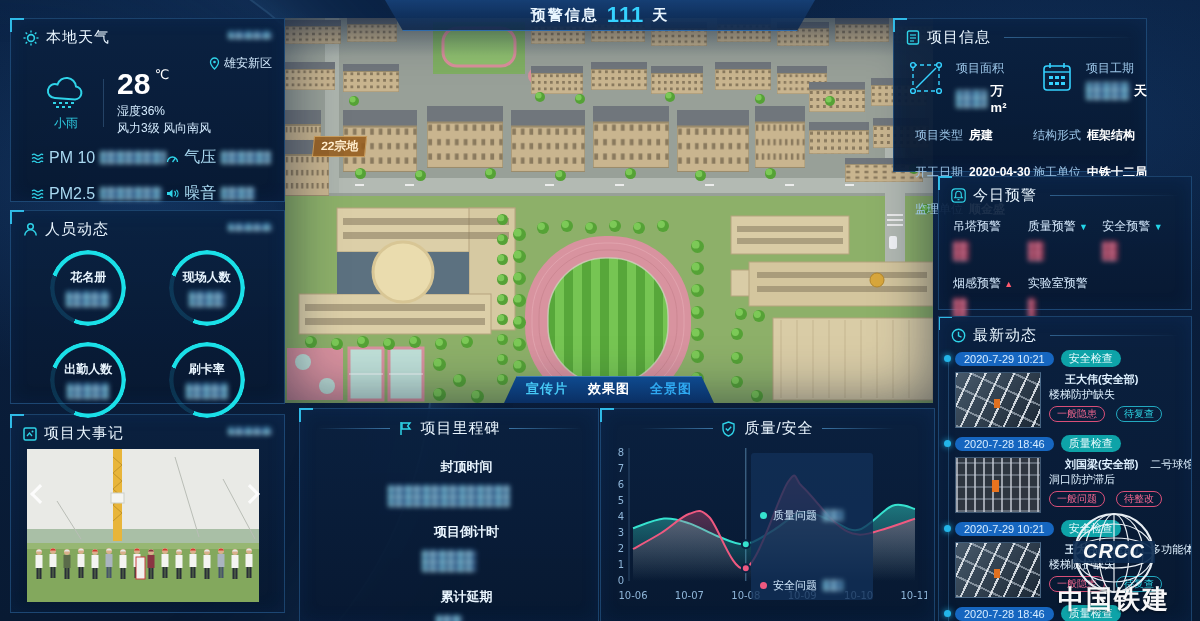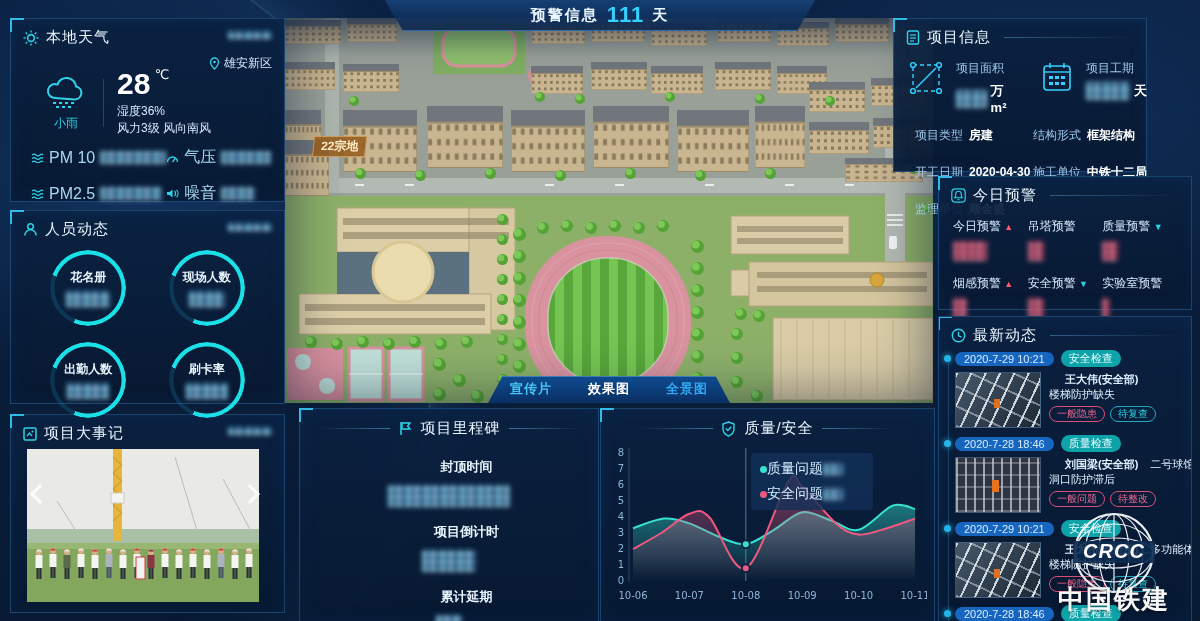--- a/index.html
+++ b/index.html
@@ -836,10 +836,6 @@
     </div>
     <div class="warn-grid">
       <div class="warn">
-        <div class="wl"><span>今日预警</span> <span class="up">▲</span></div>
-        <div class="wv"><span class="blur bl-pink" style="width:34px;height:20px;"></span></div>
-      </div>
-      <div class="warn">
         <div class="wl"><span>吊塔预警</span></div>
         <div class="wv"><span class="blur bl-pink" style="width:16px;height:20px;"></span></div>
       </div>

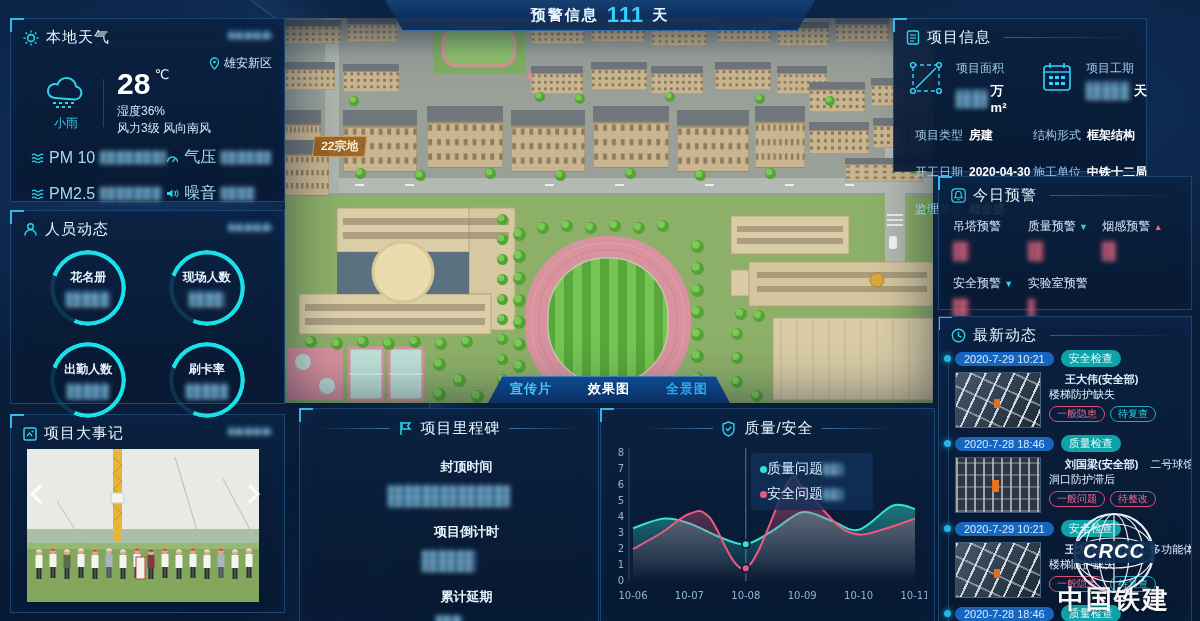--- a/index.html
+++ b/index.html
@@ -844,12 +844,12 @@
         <div class="wv"><span class="blur bl-pink" style="width:16px;height:20px;"></span></div>
       </div>
       <div class="warn">
+        <div class="wl"><span>安全预警</span> <span class="down">▼</span></div>
+        <div class="wv"><span class="blur bl-pink" style="width:16px;height:20px;"></span></div>
+      </div>
+      <div class="warn">
         <div class="wl"><span>烟感预警</span> <span class="up">▲</span></div>
         <div class="wv"><span class="blur bl-pink" style="width:14px;height:20px;"></span></div>
-      </div>
-      <div class="warn">
-        <div class="wl"><span>安全预警</span> <span class="down">▼</span></div>
-        <div class="wv"><span class="blur bl-pink" style="width:16px;height:20px;"></span></div>
       </div>
       <div class="warn">
         <div class="wl"><span>实验室预警</span></div>

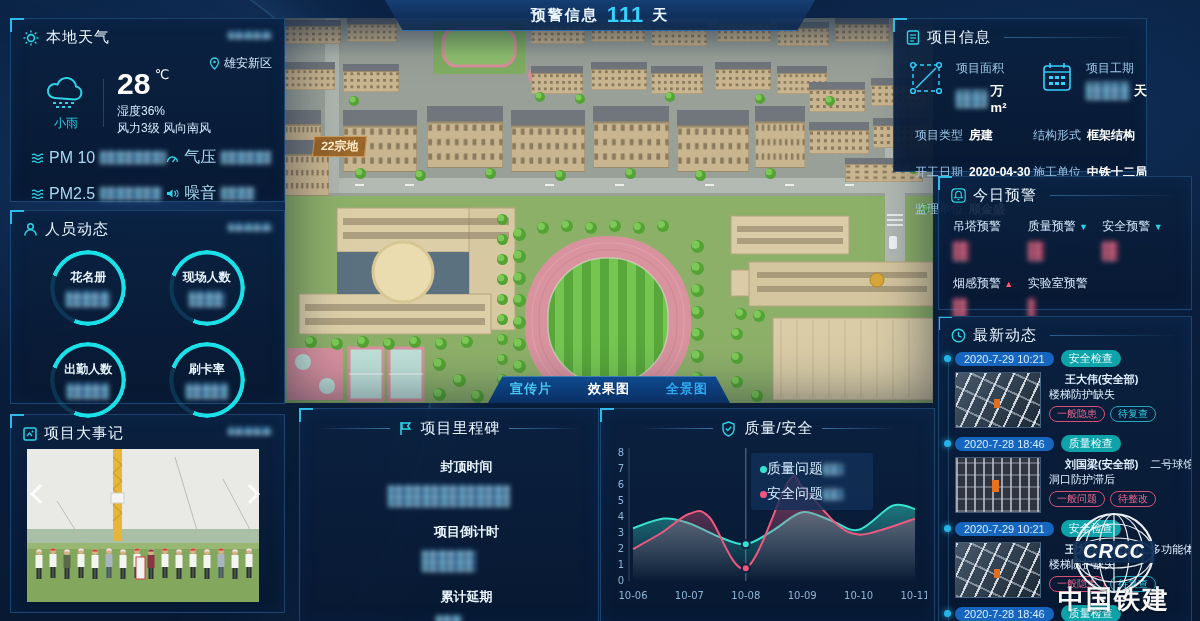--- a/index.html
+++ b/index.html
@@ -84,7 +84,7 @@
               border:1px solid rgba(255,220,150,.45);color:#ffeccb;font-size:12px;font-weight:bold;
               transform:skewX(-6deg);}
   .view-bar{position:absolute;left:50%;bottom:0;transform:translateX(-50%);
-            padding:3px 22px 5px;display:flex;gap:36px;
+            padding:3px 22px 5px;display:flex;gap:20px;
             background:linear-gradient(180deg,#0e4a8f,#0a2f63);
             clip-path:polygon(6% 0,94% 0,100% 100%,0 100%);border-top:1px solid rgba(120,200,255,.5);}
   .view-bar .vb{font-size:13px;font-weight:bold;cursor:pointer;letter-spacing:1px;}

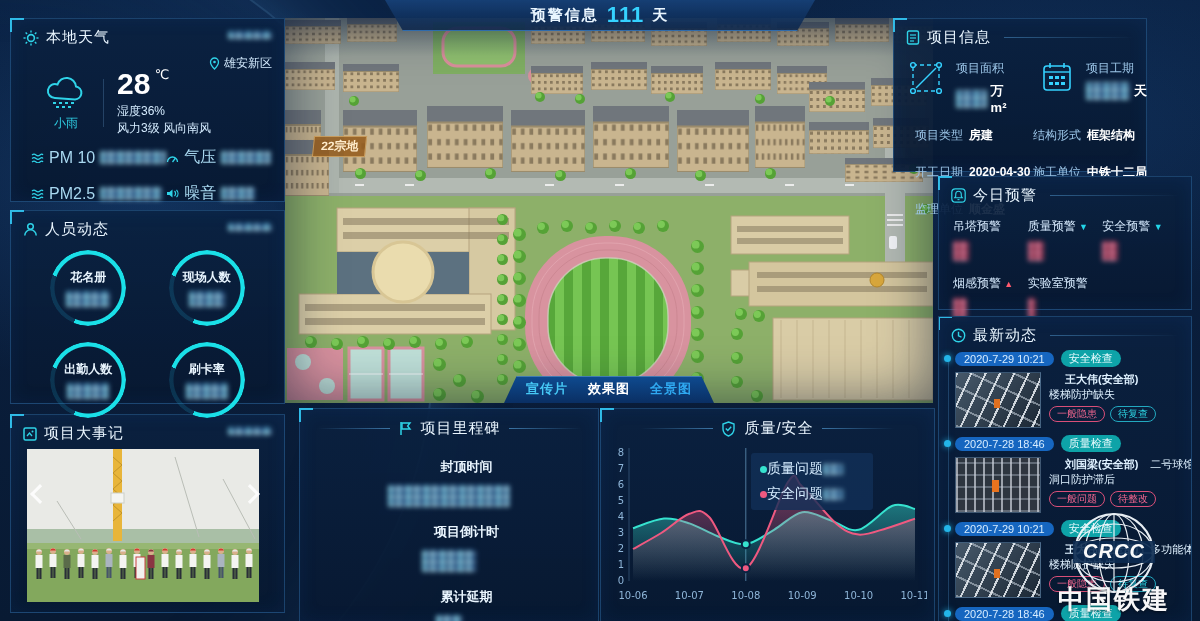--- a/index.html
+++ b/index.html
@@ -141,7 +141,7 @@
   .fe-txt{font-size:11px;color:#dff1ff;line-height:15px;min-width:0;}
   .fe-l1{font-weight:bold;white-space:nowrap;margin-left:16px;}
   .fe-l1 .place{margin-left:12px;font-weight:normal;}
-  .fe-tags{display:flex;gap:5px;margin-top:4px;}
+  .fe-tags{display:flex;gap:11px;margin-top:4px;}
   .tag{font-size:10px;padding:0 7px;height:14px;line-height:14px;border-radius:8px;border:1px solid;white-space:nowrap;}
   .tag.pink{color:#f0668f;border-color:#d94f78;}
   .tag.cyan{color:#2cd1e0;border-color:#22a9c0;}

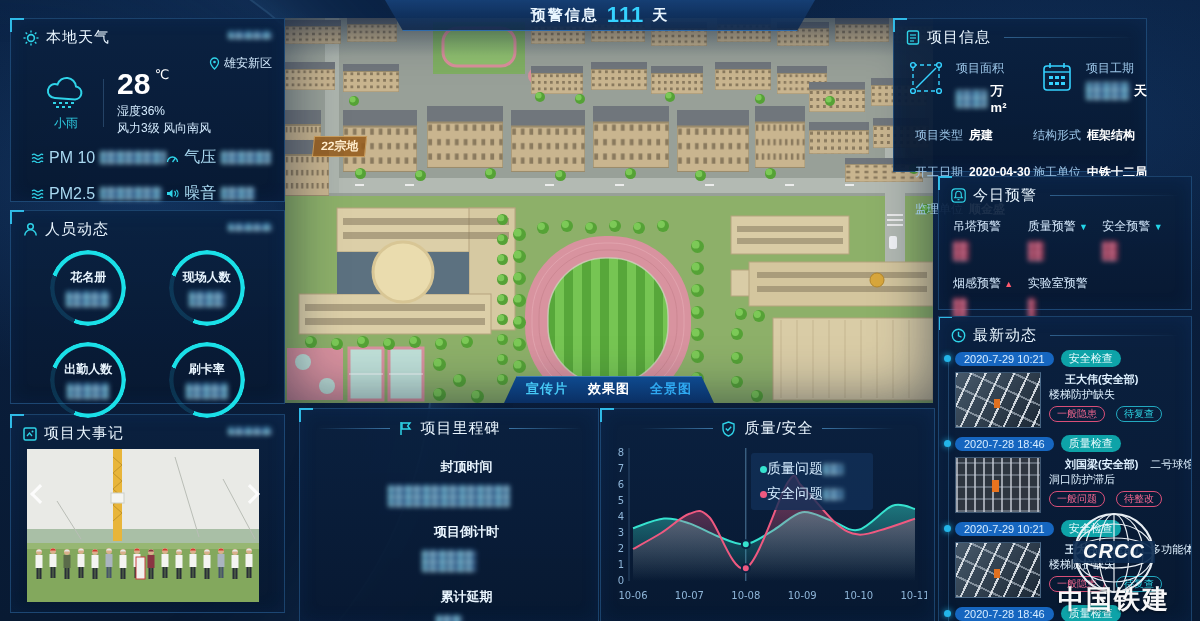--- a/index.html
+++ b/index.html
@@ -100,7 +100,7 @@
   .tick{fill:#8fb6d9;font-size:10px;font-family:"DejaVu Sans",sans-serif;}
   .legend{position:absolute;left:150px;top:44px;width:104px;padding:7px 9px;border-radius:3px;
           background:rgba(18,48,88,.8);display:flex;flex-direction:column;gap:7px;z-index:5;}
-  .leg-row{display:flex;align-items:center;color:#d5ecff;font-size:14px;}
+  .leg-row{display:flex;align-items:center;gap:6px;color:#d5ecff;font-size:11px;margin-top:48px;}
   .leg-dot{width:7px;height:7px;border-radius:50%;flex:none;}
   
   #panel-info{left:893px;top:18px;width:252px;height:152px;}

